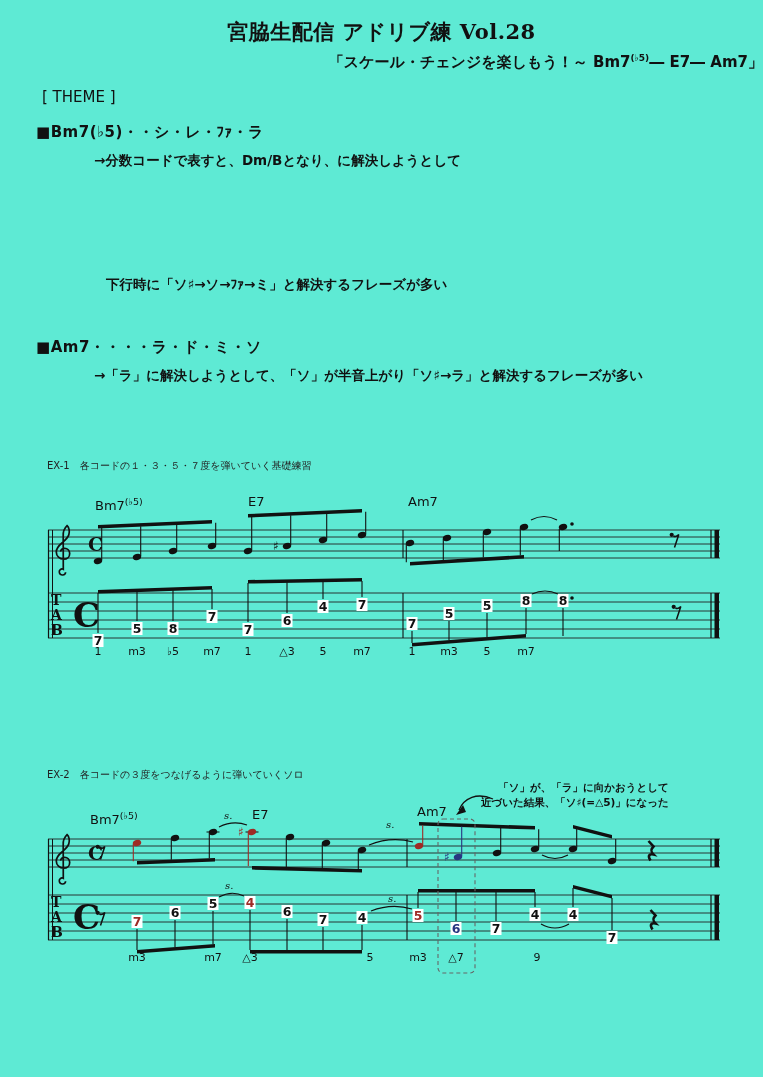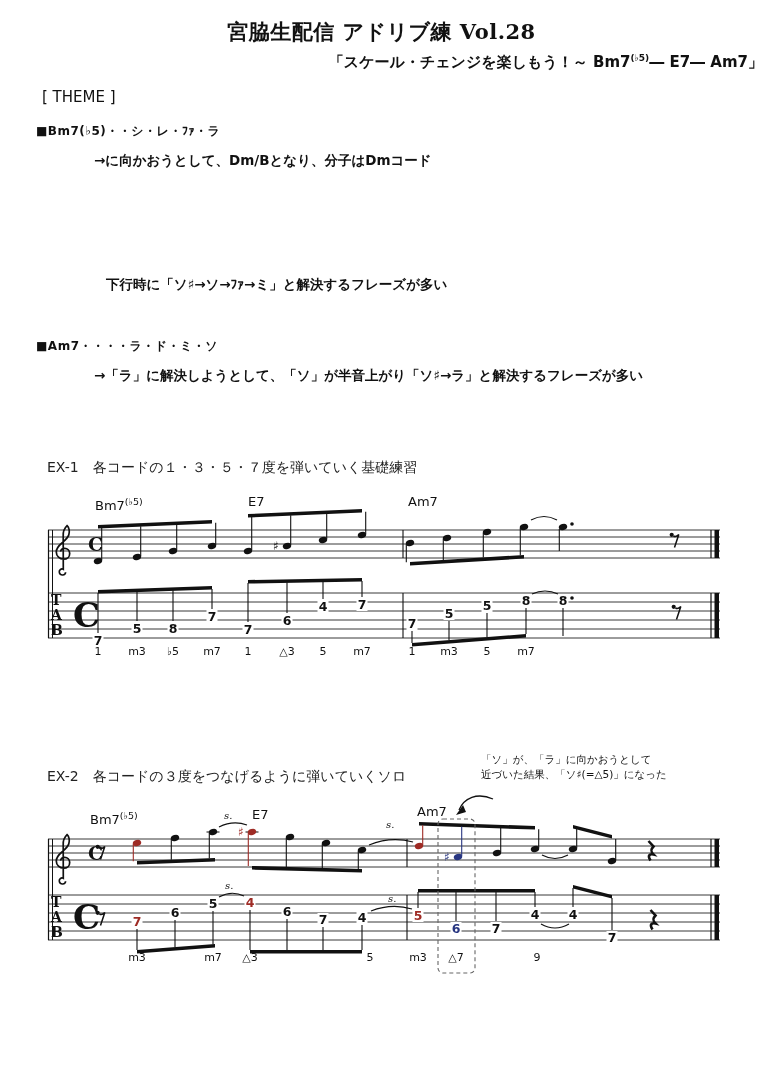--- a/index.html
+++ b/index.html
@@ -3,7 +3,7 @@
 <meta charset="utf-8">
 <style>
   html,body{margin:0;padding:0;background:#e8e8e8;}
-  .page{position:relative;width:763px;height:1077px;background:#ffffff;overflow:hidden;
+  .page{position:relative;width:763px;height:1077px;background:#5eead4;overflow:hidden;
         font-family:"DejaVu Sans","Liberation Sans",sans-serif;color:#111;}
   .title{position:absolute;left:0;top:18px;width:763px;text-align:center;
          font-family:"DejaVu Serif","Liberation Serif",serif;font-weight:bold;font-size:21px;letter-spacing:.5px;}

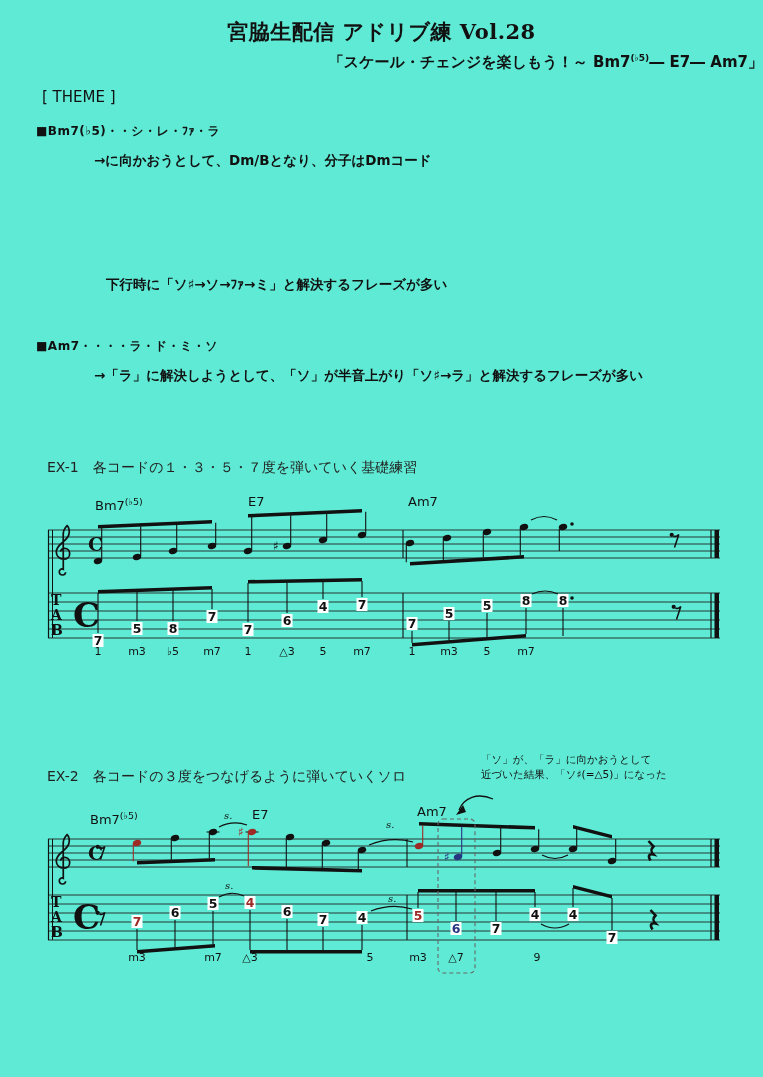--- a/index.html
+++ b/index.html
@@ -11,7 +11,7 @@
             font-weight:bold;font-size:15px;}
   .subtitle sup{font-size:9px;}
   .theme-label{position:absolute;left:42px;top:88px;font-size:15px;}
-  .sec-h{position:absolute;left:36px;font-size:12px;font-weight:bold;letter-spacing:.5px;}
+  .sec-h{position:absolute;left:36px;font-size:15px;font-weight:bold;letter-spacing:.5px;}
   .sec-l{position:absolute;font-size:13.5px;font-weight:bold;}
   .h1{top:123px}.s1a{left:94px;top:152px}.s1b{left:106px;top:171px}
   .h2{top:228px}.s2a{left:94px;top:257px}.s2b{left:106px;top:276px}

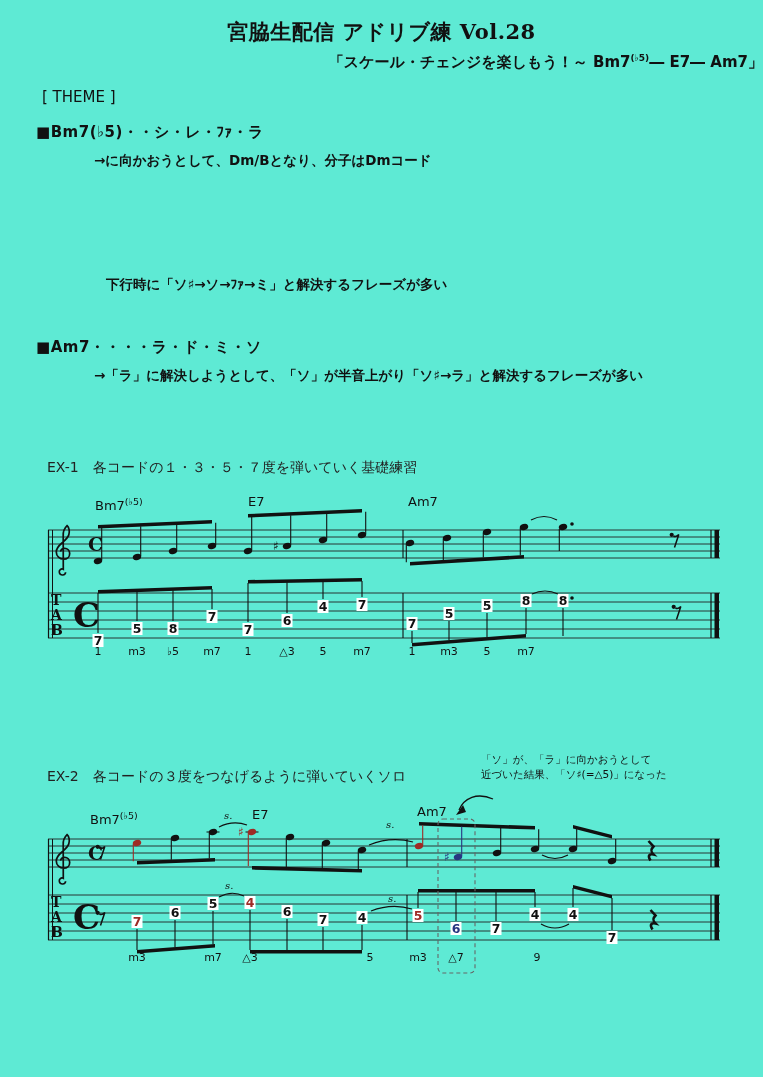--- a/index.html
+++ b/index.html
@@ -31,7 +31,7 @@
   <div class="theme-label">[ THEME ]</div>
 
   <div class="sec-h h1">■Bm7(♭5)・・シ・レ・ﾌｧ・ラ</div>
-  <div class="sec-l s1a">→に向かおうとして、Dm/Bとなり、分子はDmコード</div>
+  <div class="sec-l s1a">→分数コードで表すと、Dm/Bとなり、に解決しようとして</div>
 
   <div class="sec-l s2b">下行時に「ソ♯→ソ→ﾌｧ→ミ」と解決するフレーズが多い</div>
 

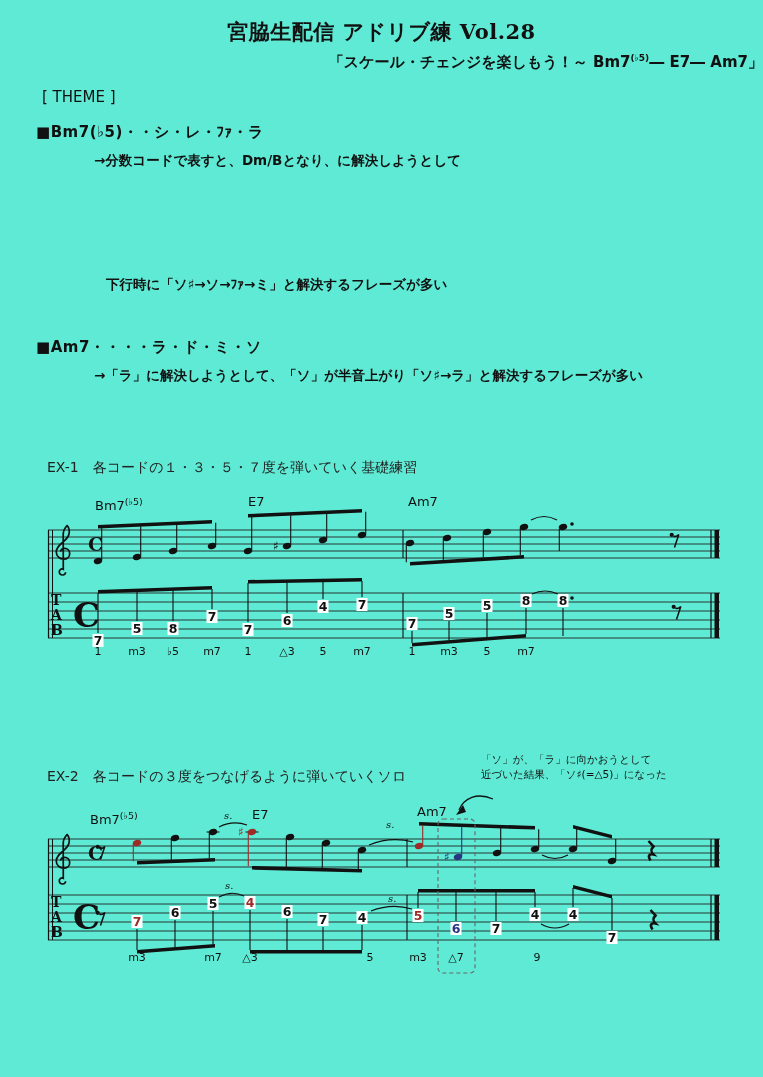--- a/index.html
+++ b/index.html
@@ -16,7 +16,7 @@
   .h1{top:123px}.s1a{left:94px;top:152px}.s1b{left:106px;top:171px}
   .h2{top:228px}.s2a{left:94px;top:257px}.s2b{left:106px;top:276px}
   .h3{top:338px}.s3a{left:94px;top:367px}
-  .ex-label{position:absolute;left:47px;font-size:14px;color:#222;}
+  .ex-label{position:absolute;left:47px;font-size:10px;color:#222;}
   .exl1{top:459px}.exl2{top:768px}
   .annot{position:absolute;left:481px;top:752px;font-size:10.5px;font-weight:normal;line-height:15px;color:#111;}
   svg.notation{position:absolute;left:0;top:0;pointer-events:none;}

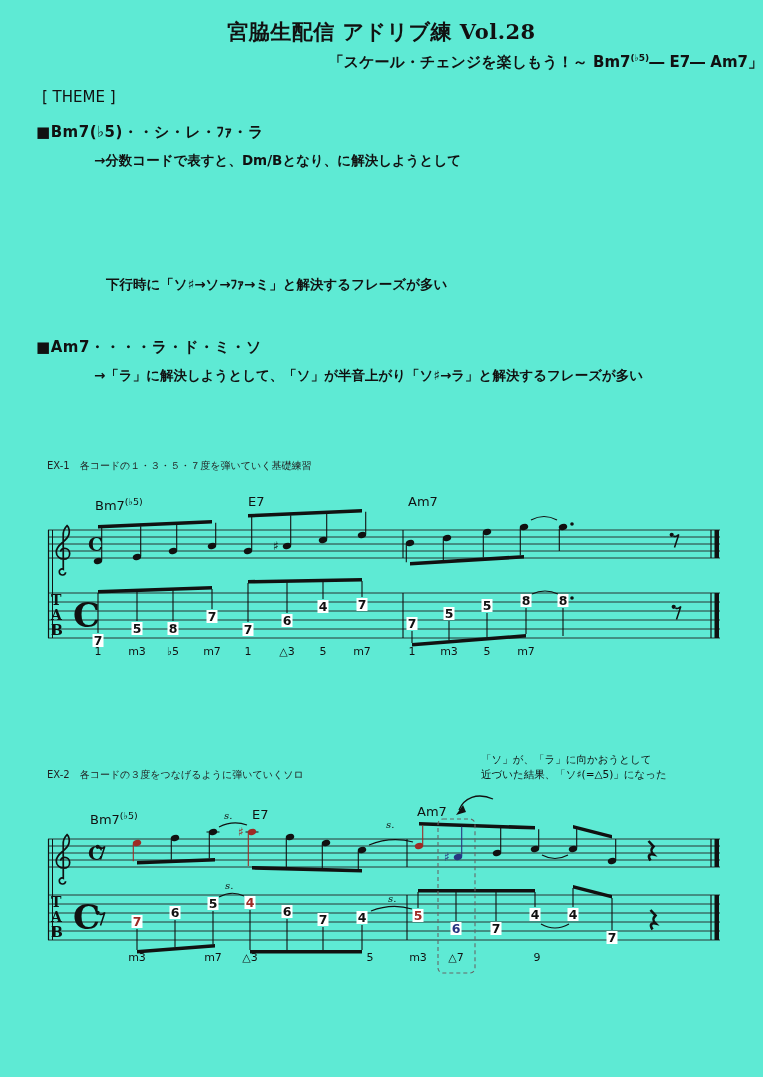--- a/index.html
+++ b/index.html
@@ -18,7 +18,7 @@
   .h3{top:338px}.s3a{left:94px;top:367px}
   .ex-label{position:absolute;left:47px;font-size:10px;color:#222;}
   .exl1{top:459px}.exl2{top:768px}
-  .annot{position:absolute;left:481px;top:752px;font-size:10.5px;font-weight:normal;line-height:15px;color:#111;}
+  .annot{position:absolute;left:481px;top:780px;font-size:10.5px;font-weight:bold;line-height:15px;color:#111;text-align:right;}
   svg.notation{position:absolute;left:0;top:0;pointer-events:none;}
 </style>
 </head>

